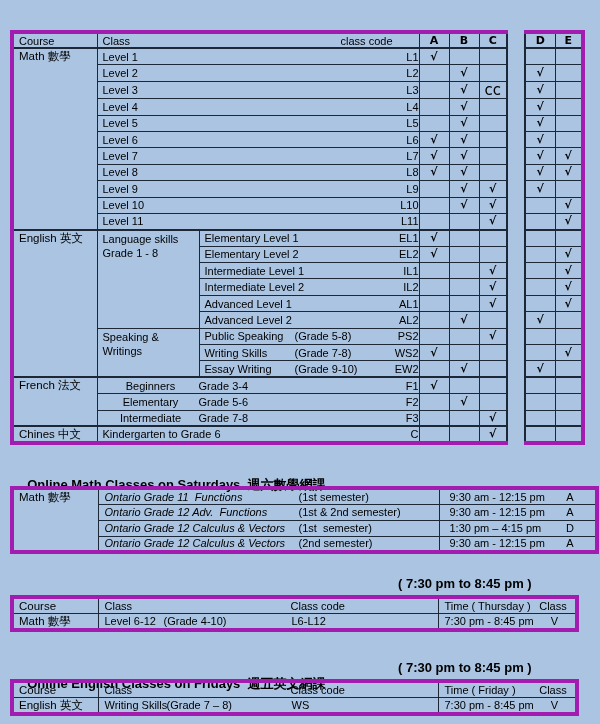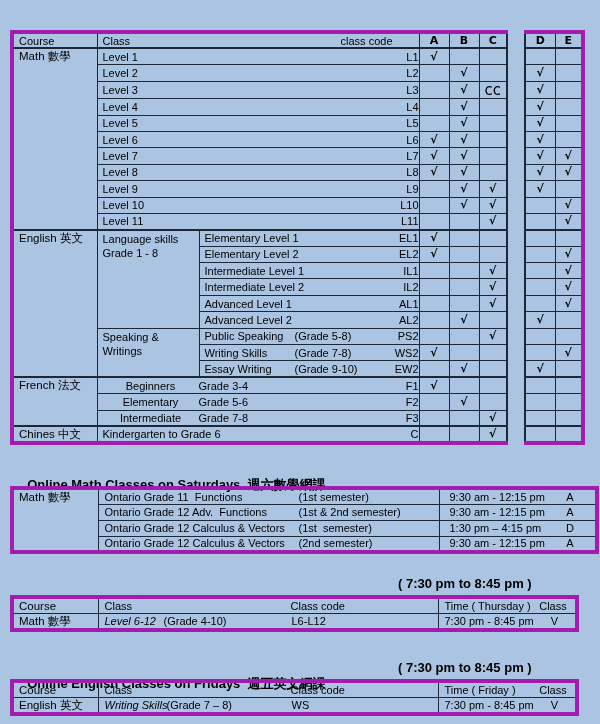--- a/index.html
+++ b/index.html
@@ -45,7 +45,7 @@
   .sat { top:486px; width:585px; }
   .sat tr { height:16px; }
   .sat td.c { vertical-align:top; padding:1px 0 0 5px; font-size:11.5px; }
-  .satn { width:200px; padding-left:6px; }
+  .satn { width:200px; padding-left:6px;font-style:italic; }
   .satt { flex:1; padding-left:10px; }
   .satl { width:50px; text-align:center; }
   

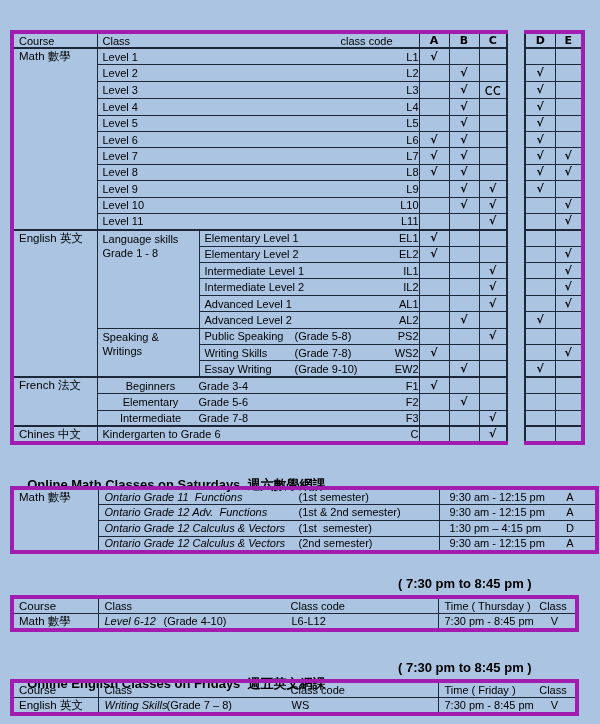--- a/index.html
+++ b/index.html
@@ -54,7 +54,7 @@
   .thu tr, .fri tr { height:16.5px; }
   .thu td.c, .fri td.c { padding-left:5px; font-size:11.5px; }
   .h1  { width:192px; padding-left:6px; }
-  .cn1 { width:65px;  padding-left:6px;font-style:italic; }
+  .cn1 { width:65px;  padding-left:6px; }
   .cn2 { width:128px; }
   .tt  { flex:1; padding-left:6px; }
   .tsl { width:44px; text-align:center; }

